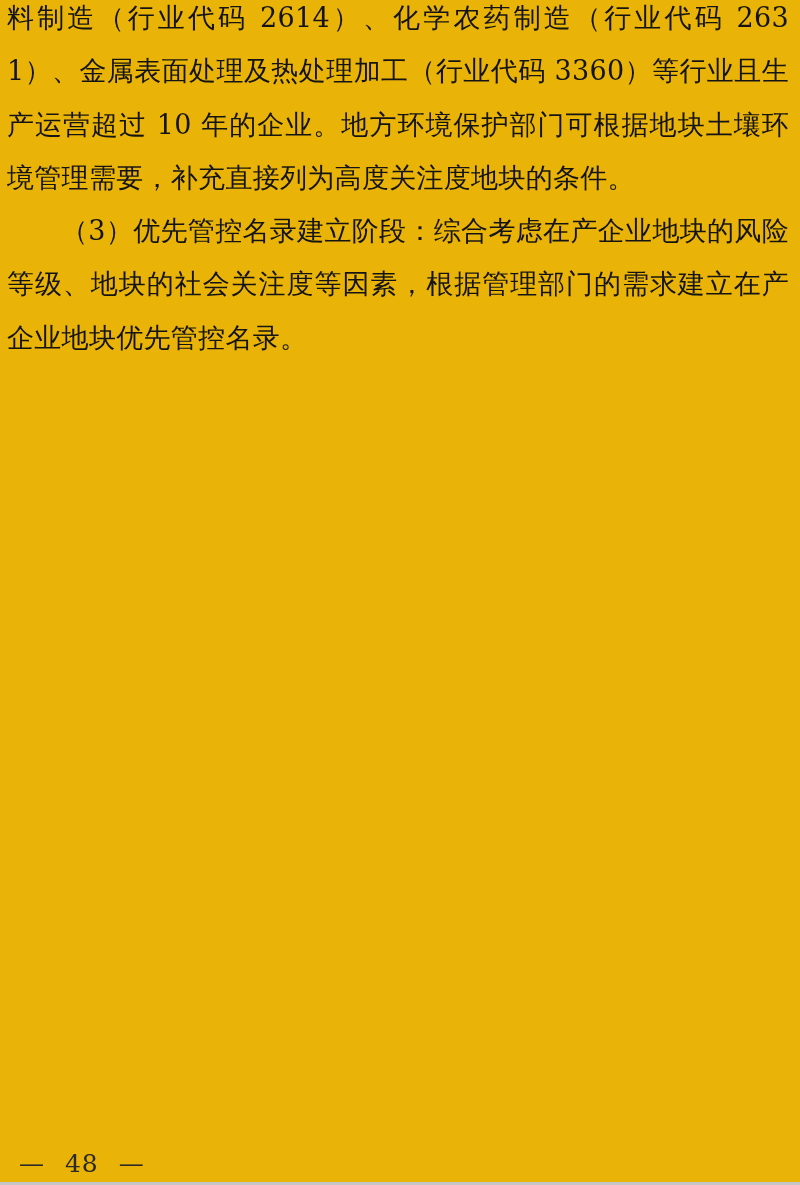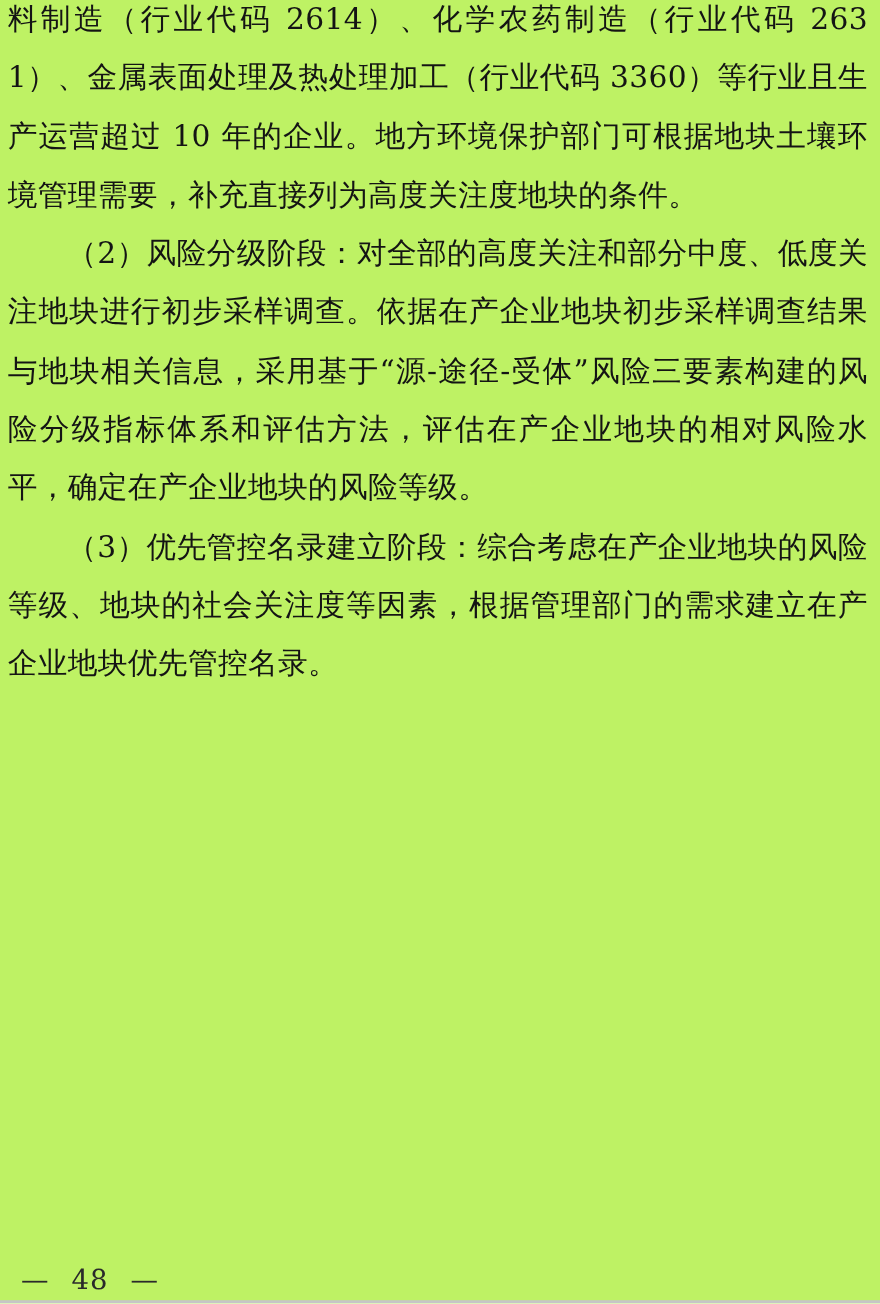--- a/index.html
+++ b/index.html
@@ -11,7 +11,7 @@
     position: relative;
     width: 800px;
     height: 1185px;
-    background: #bef264;
+    background: #eab308;
     overflow: hidden;
     font-family: "DejaVu Serif", "Liberation Serif", serif;
     color: #141414;

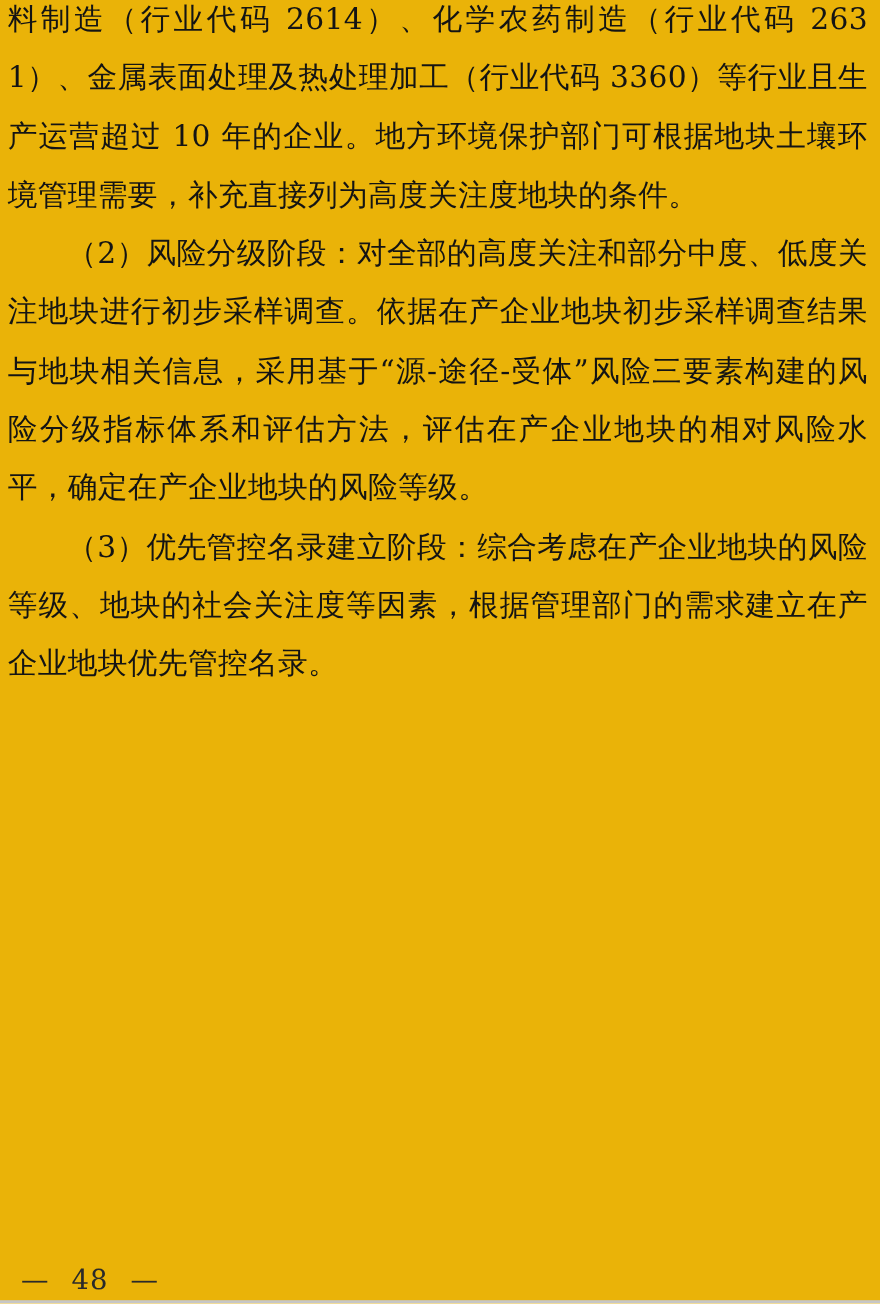--- a/index.html
+++ b/index.html
@@ -60,7 +60,6 @@
 
   <main class="content">
     <p class="para">料制造（行业代码 2614）、化学农药制造（行业代码 2631）、金属表面处理及热处理加工（行业代码 3360）等行业且生产运营超过 10 年的企业。地方环境保护部门可根据地块土壤环境管理需要，补充直接列为高度关注度地块的条件。</p>
-    <p class="para indent">（2）风险分级阶段：对全部的高度关注和部分中度、低度关注地块进行初步采样调查。依据在产企业地块初步采样调查结果与地块相关信息，采用基于“源-途径-受体”风险三要素构建的风险分级指标体系和评估方法，评估在产企业地块的相对风险水平，确定在产企业地块的风险等级。</p>
     <p class="para indent">（3）优先管控名录建立阶段：综合考虑在产企业地块的风险等级、地块的社会关注度等因素，根据管理部门的需求建立在产企业地块优先管控名录。</p>
   </main>
 

